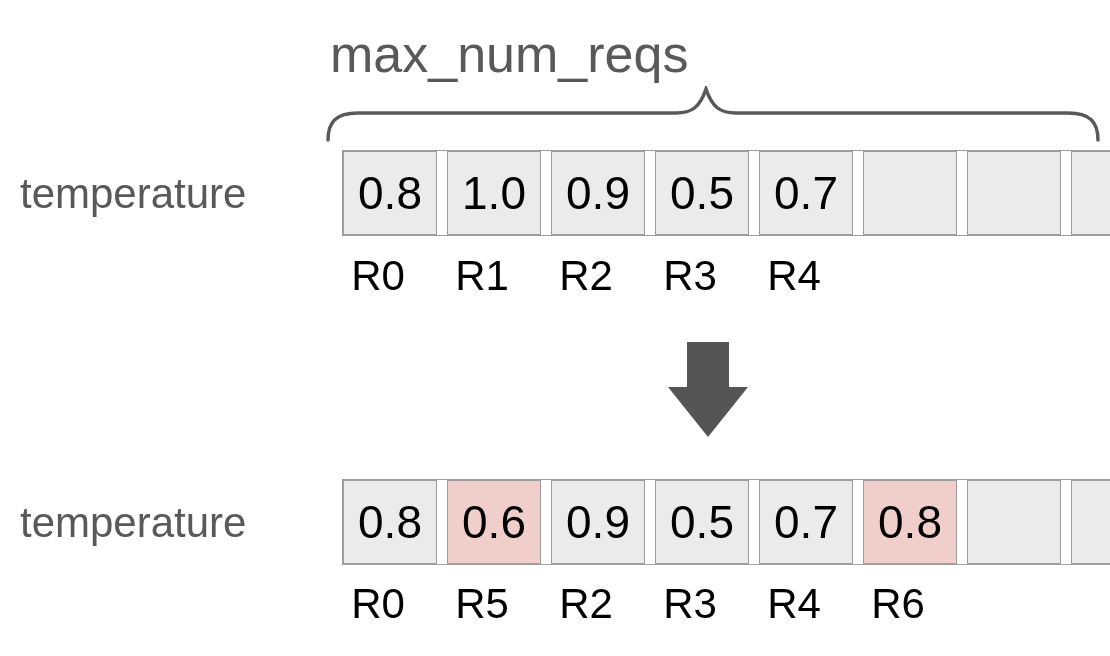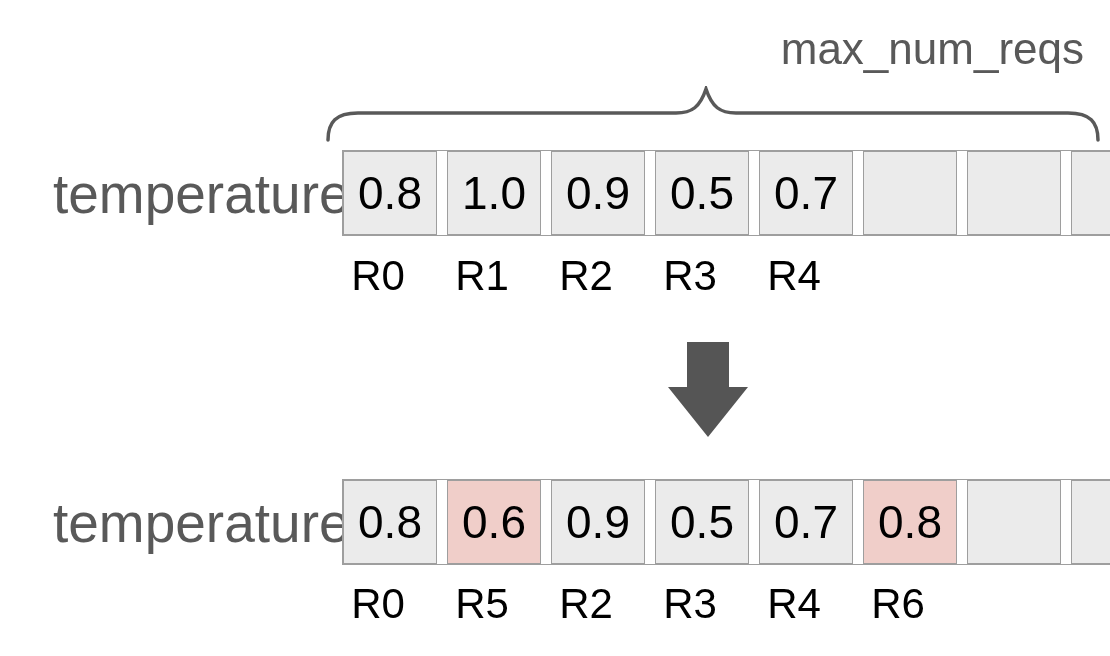--- a/index.html
+++ b/index.html
@@ -21,8 +21,8 @@
     left: 330px;
     top: 24px;
     width: 754px;
-    text-align: right;
-    font-size: 44px;
+    text-align: left;
+    font-size: 52px;
     color: var(--muted-text, #595959);
     white-space: pre;
   }

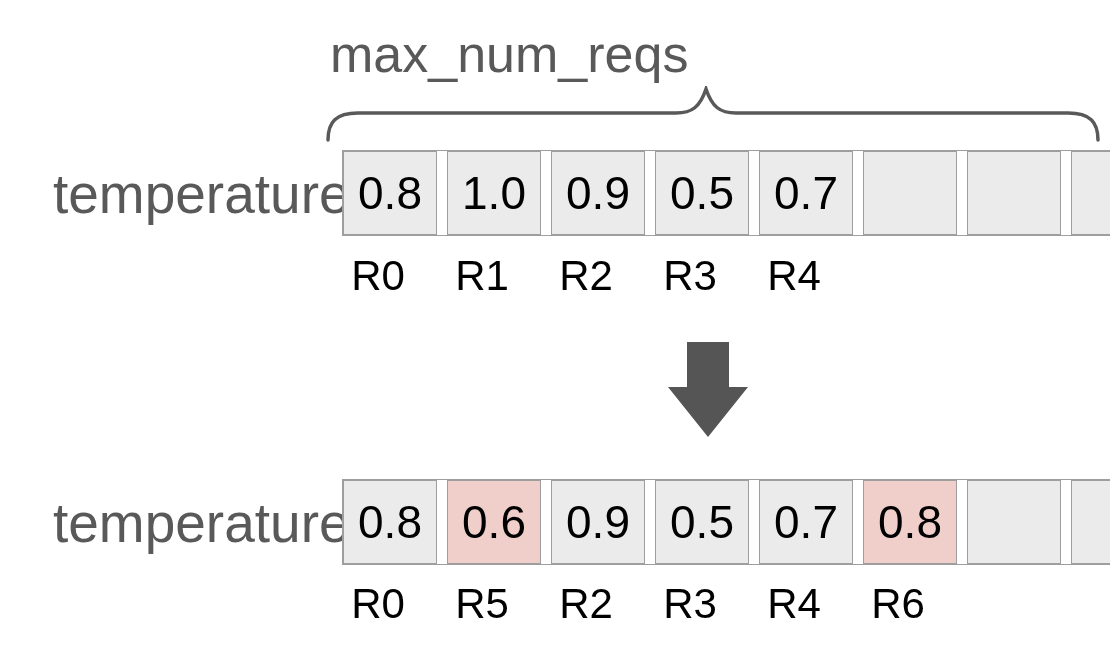--- a/index.html
+++ b/index.html
@@ -40,9 +40,8 @@
     width: 300px;
     display: flex;
     align-items: center;
-    font-size: 55px;
+    font-size: 42px;
     color: var(--muted-text, #595959);
-    margin-left: 33px;
   }
   .row-label-before { top: 150px; }
   .row-label-after  { top: 479px; }

